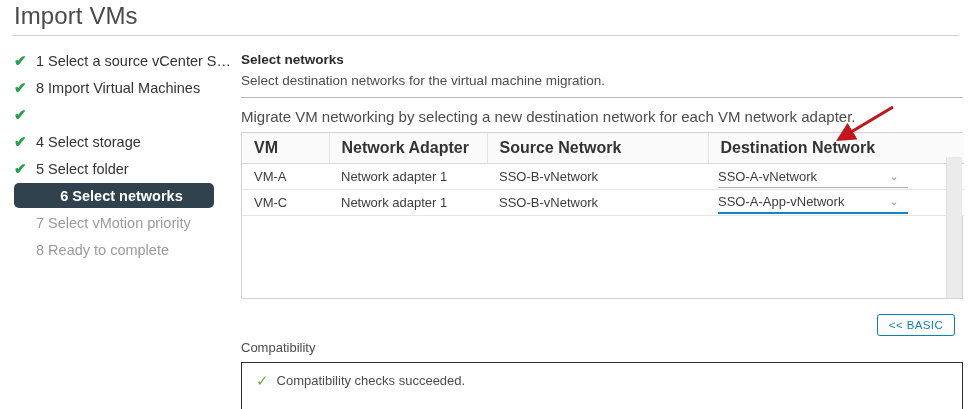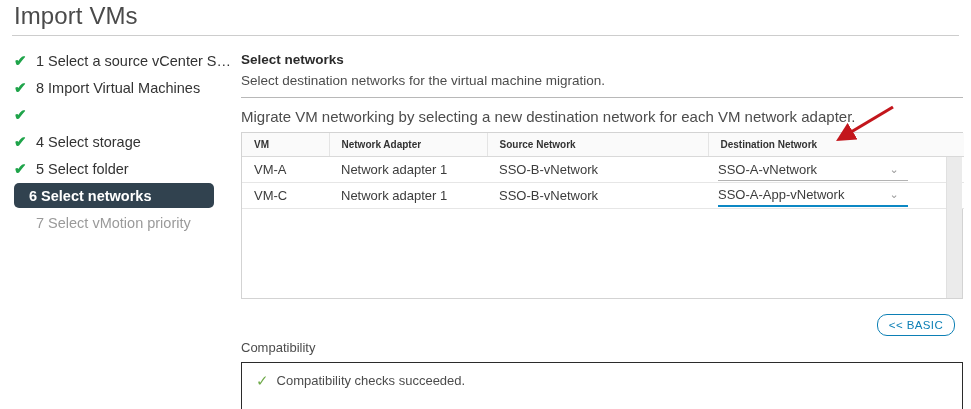--- a/index.html
+++ b/index.html
@@ -124,7 +124,7 @@
     background: #fafafa;
     border-bottom: 1px solid #d9d9d9;
     border-right: 1px solid #e4e4e4;
-    font-size: 10px;
+    font-size: 16px;
     font-weight: bold;
     color: #333333;
     text-align: left;

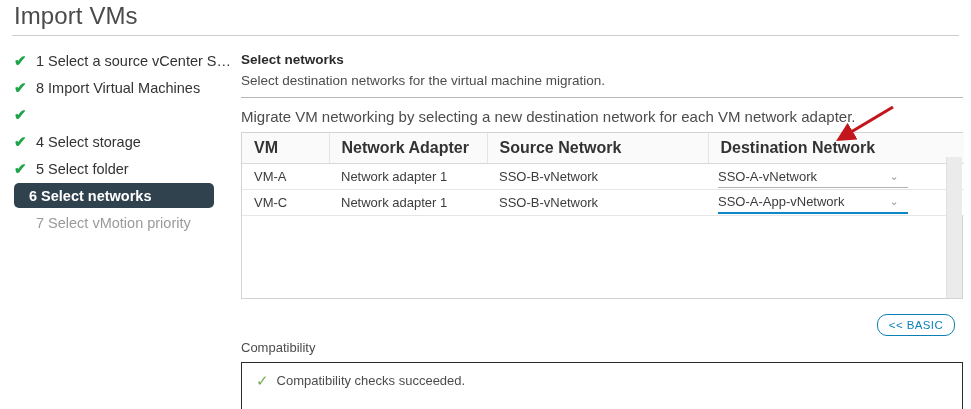--- a/index.html
+++ b/index.html
@@ -75,6 +75,7 @@
     padding-left: 15px;
     width: 200px;
     height: 25px;
+    justify-content: center;
   }
   .side-item.pending { color: #9a9a9a; }
   .side-item.pending .chk { visibility: hidden; }

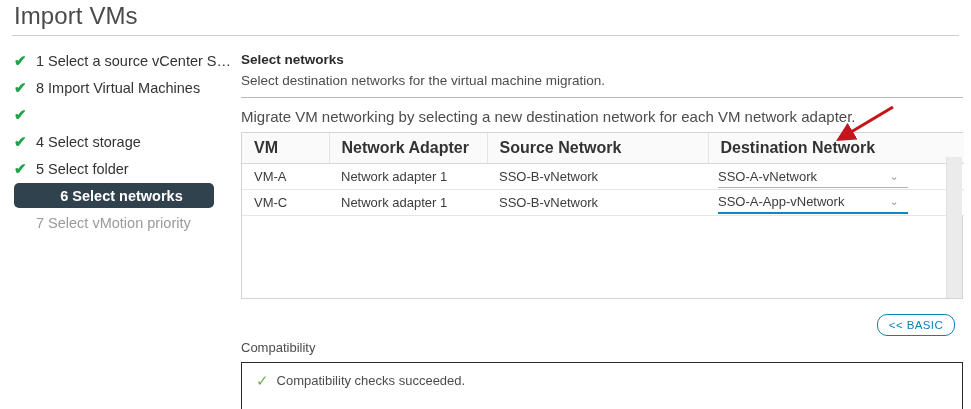--- a/index.html
+++ b/index.html
@@ -271,6 +271,10 @@
       <div class="side-item pending">
         <span class="chk">✔</span>
         <span class="lbl">7 Select vMotion priority</span>
+      </div>
+      <div class="side-item pending">
+        <span class="chk">✔</span>
+        <span class="lbl">8 Ready to complete</span>
       </div>
     </div>
 

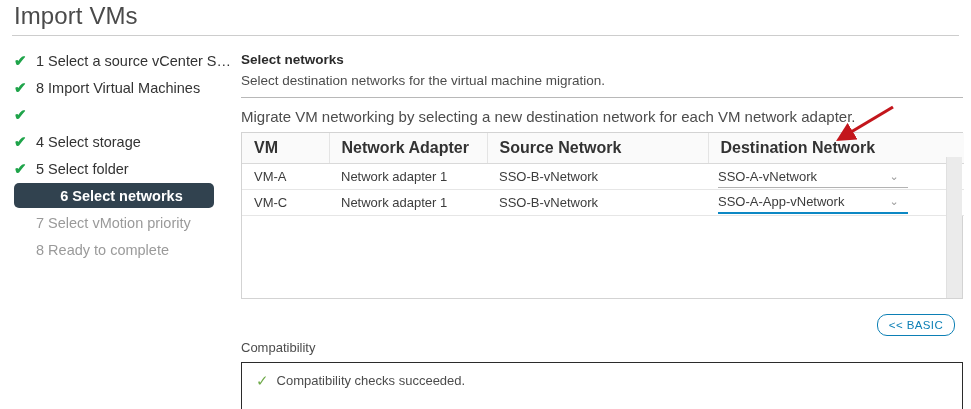--- a/index.html
+++ b/index.html
@@ -188,7 +188,7 @@
     right: 8px; top: 266px;
     width: 78px; height: 22px;
     border: 1px solid #0c7fb5;
-    border-radius: 10px;
+    border-radius: 3px;
     background: #ffffff;
     color: #0c7fb5;
     font-size: 11.5px;

